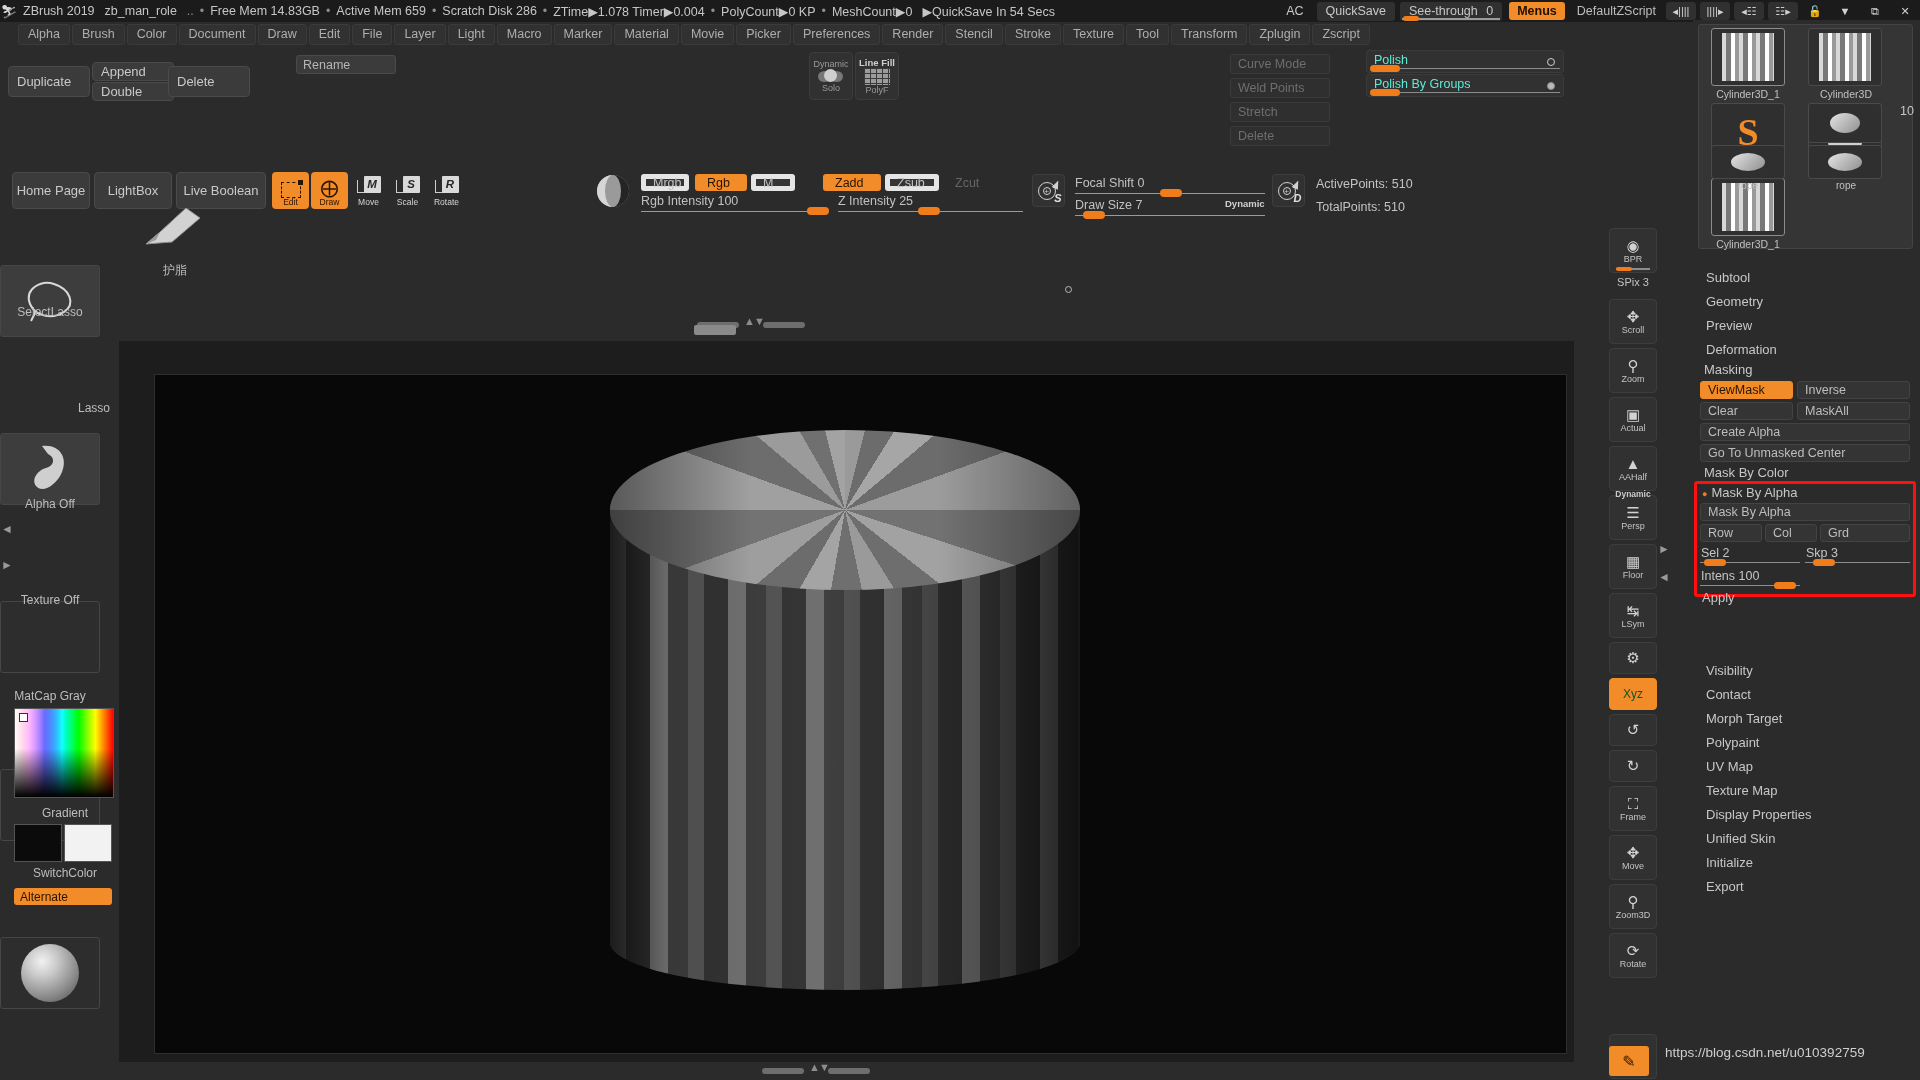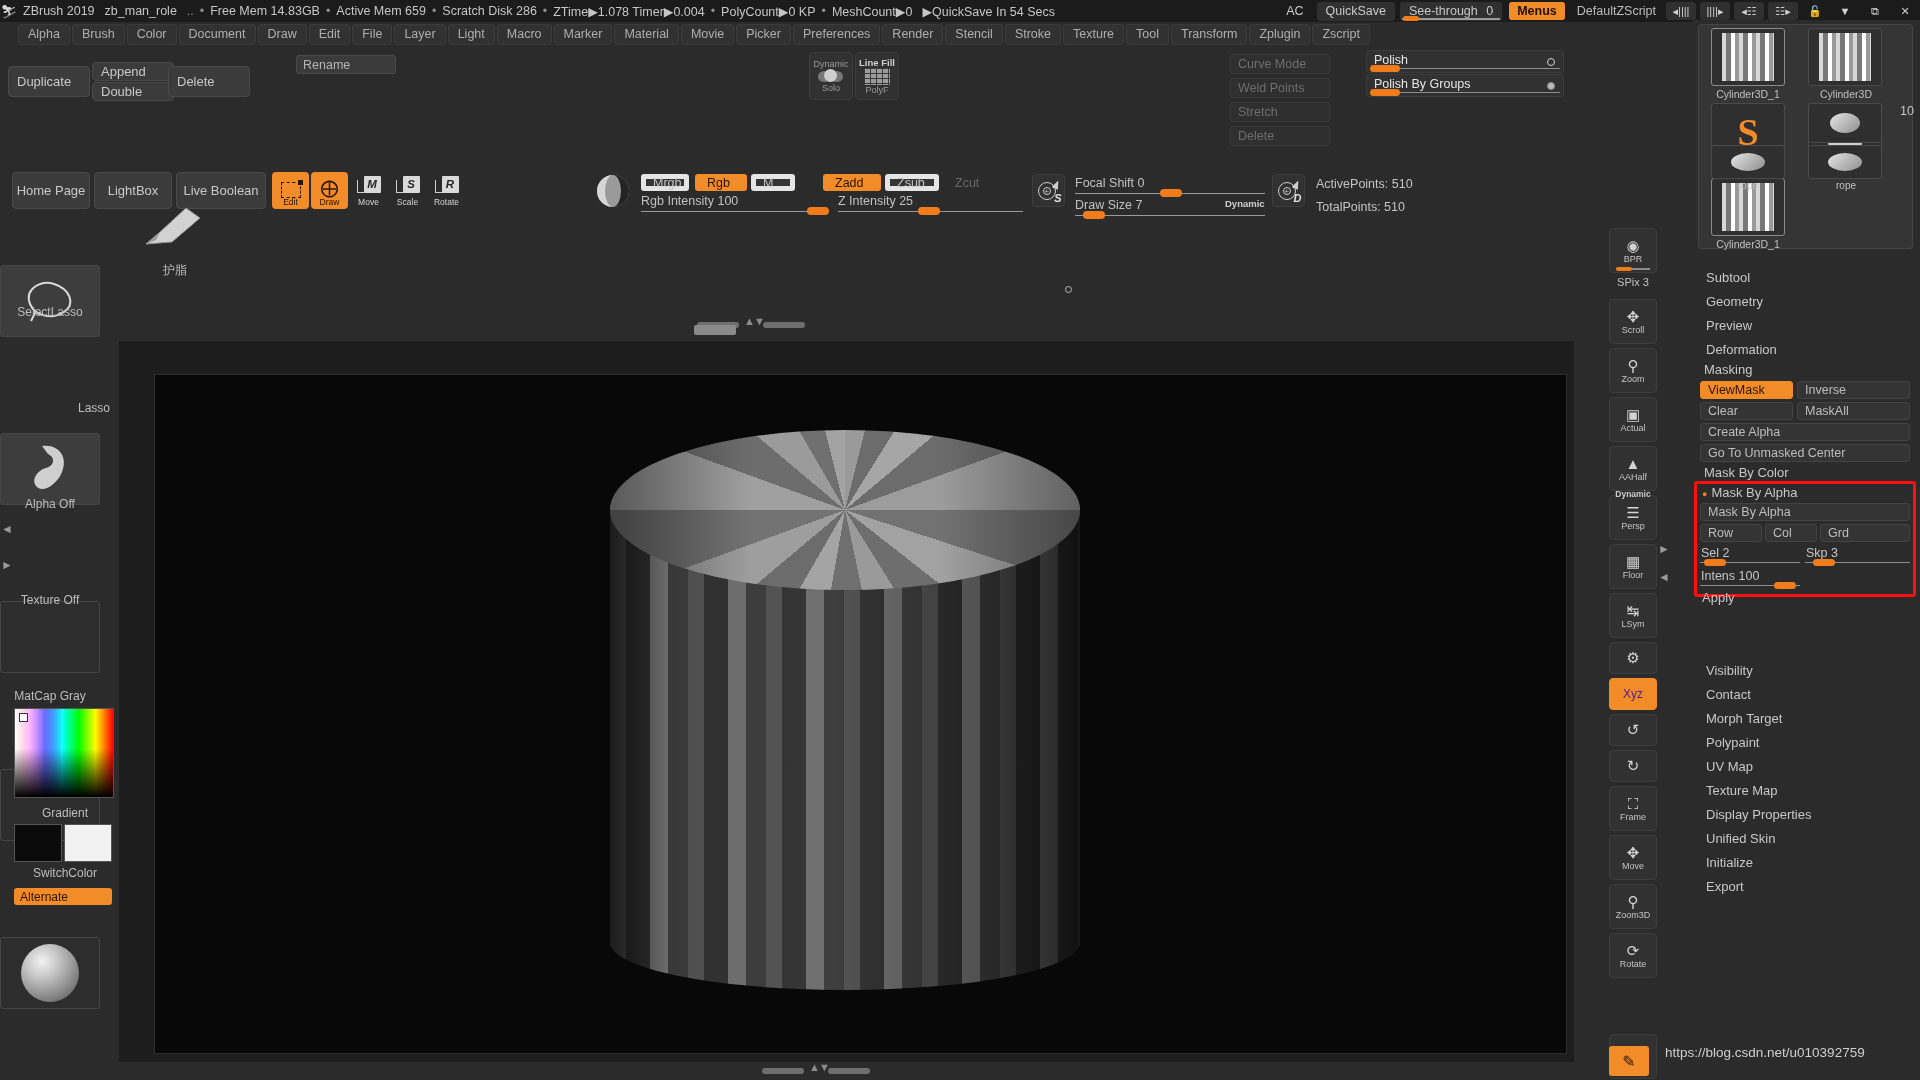--- a/index.html
+++ b/index.html
@@ -107,7 +107,7 @@
     position:absolute; left:1366px; width:198px; height:23px;
     background:#313131; border:1px solid #3b3b3b; border-radius:3px;
   }
-  .pslider .lbl{ position:absolute; left:7px; top:2px; font-size:12.5px; color:#e5e5e5; }
+  .pslider .lbl{ position:absolute; left:7px; top:2px; font-size:12.5px; color:#5eead4; }
   .pslider .dot{ position:absolute; right:8px; top:7px; width:8px; height:8px; border-radius:50%;
                  border:1.5px solid #cfcfcf; }
   .pslider .dot.filled{ background:#b9b9b9; border-color:#8b8b8b; }

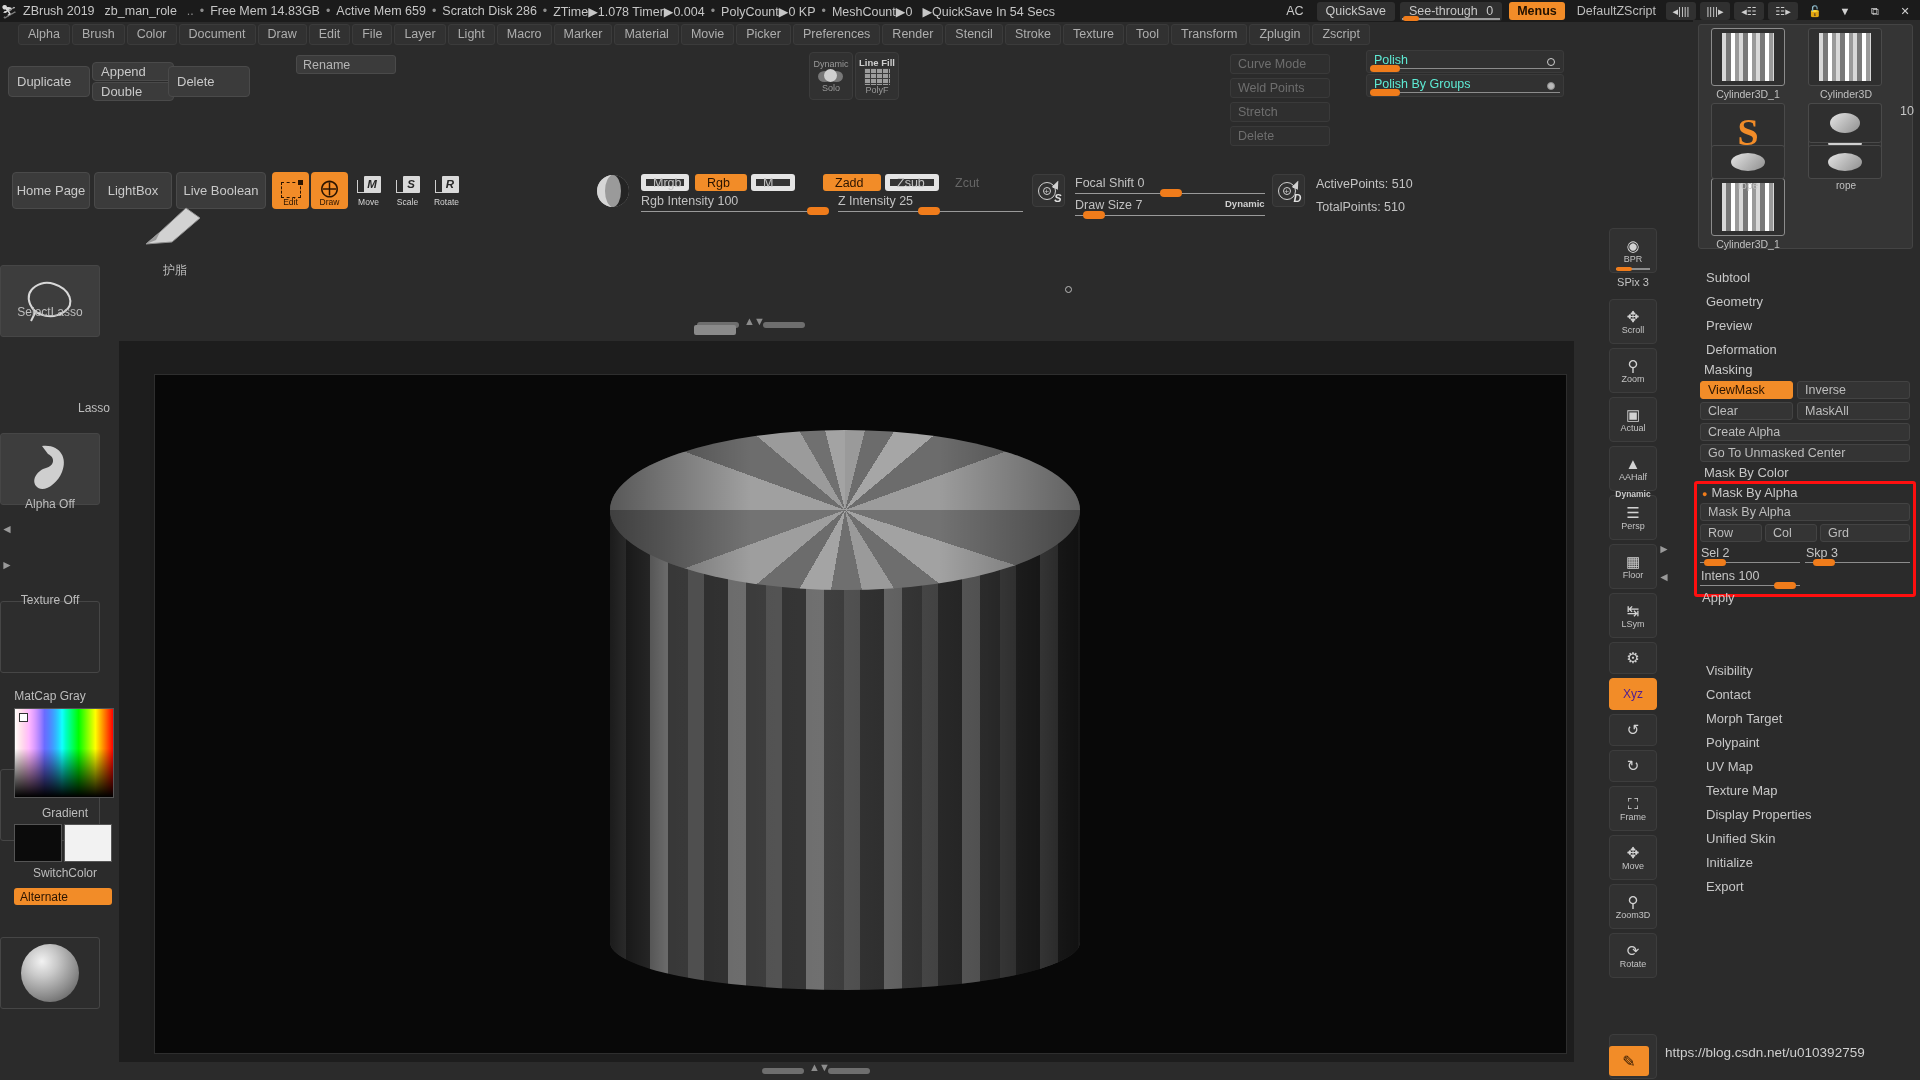--- a/index.html
+++ b/index.html
@@ -307,7 +307,7 @@
   .rail-btn.on{ background:#f28c28; color:#2a1400; border-color:#f28c28; }
   .rail-btn.small{ height:32px; }
   .rail-btn .glyph{ font-size:15px; line-height:16px; color:#d2d2d2; }
-  .rail-btn.on .glyph{ color:#4c1d95; }
+  .rail-btn.on .glyph{ color:#14532d; }
   .rail-slider{ position:absolute; left:6px; right:6px; bottom:2px; height:2px; background:#8d8d8d; }
   .rail-slider i{ position:absolute; left:0; top:-1px; width:16px; height:4px; background:#f07c1b; border-radius:2px;}
   #spix-lbl{ position:absolute; left:1609px; top:276px; width:48px; text-align:center;

